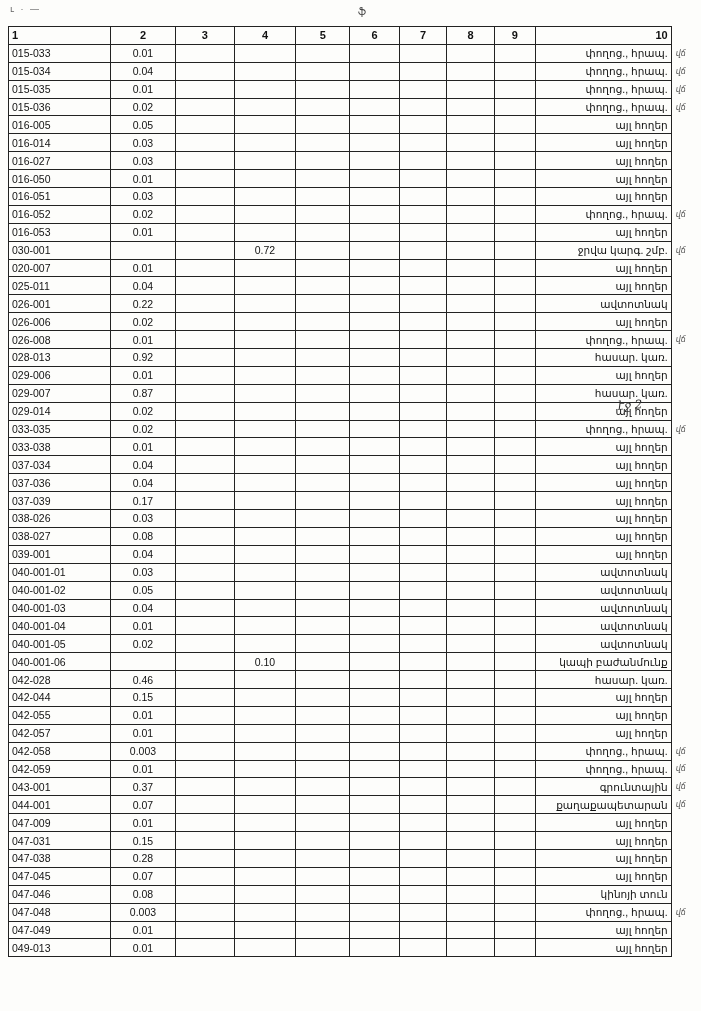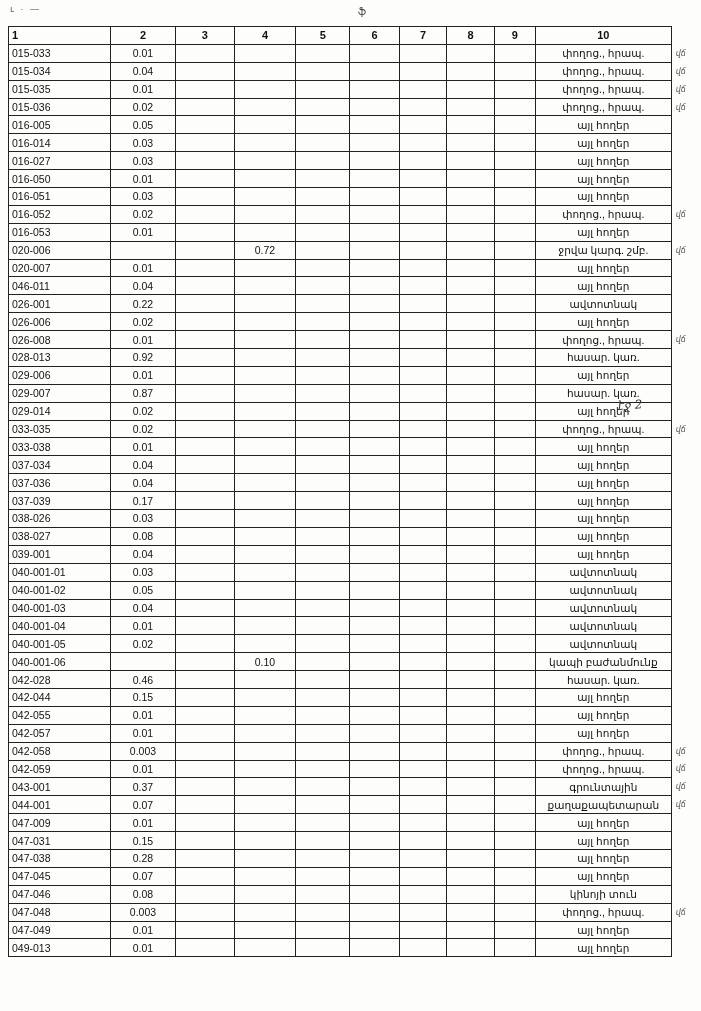--- a/index.html
+++ b/index.html
@@ -31,7 +31,7 @@
   .col7{width:43px;}
   .col8{width:43px;}
   .col9{width:36px;}
-  .col10{width:130px;text-align:center;}
+  .col10{width:130px;text-align:right;}
   td.margin-note, th.margin-note{
     border:none;background:transparent;width:22px;
     font-size:8px;color:#555;font-style:italic;text-align:left;

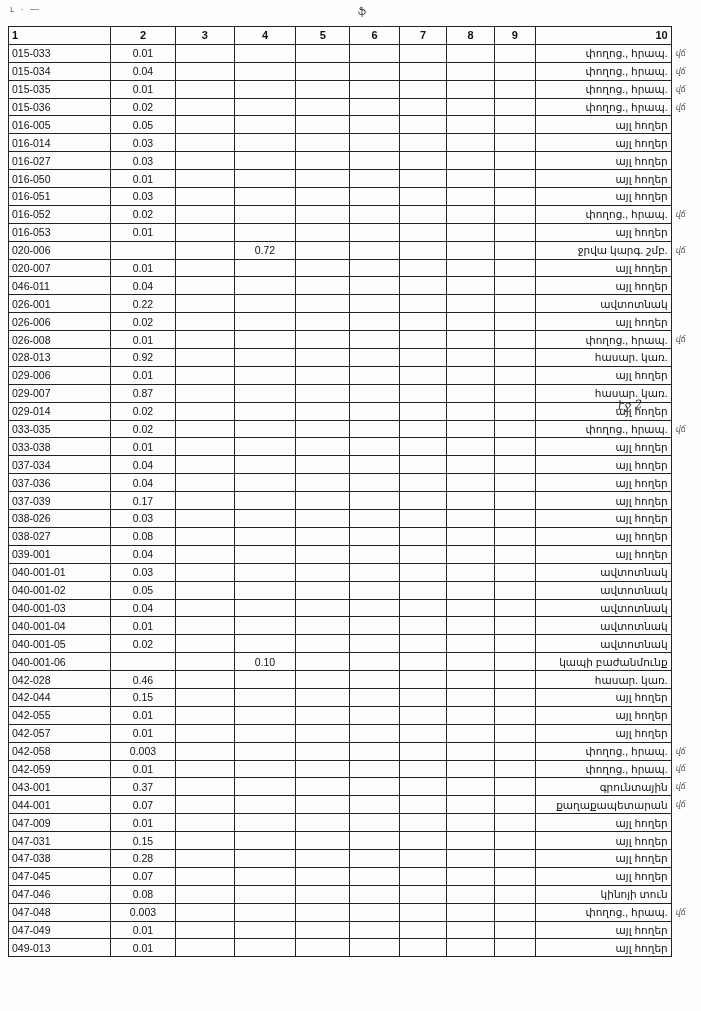--- a/index.html
+++ b/index.html
@@ -220,7 +220,7 @@
           <td class="margin-note"></td>
         </tr>
         <tr>
-          <td class="col1">020-006</td>
+          <td class="col1">030-001</td>
           <td class="col2"></td>
           <td class="col3"></td>
           <td class="col4">0.72</td>

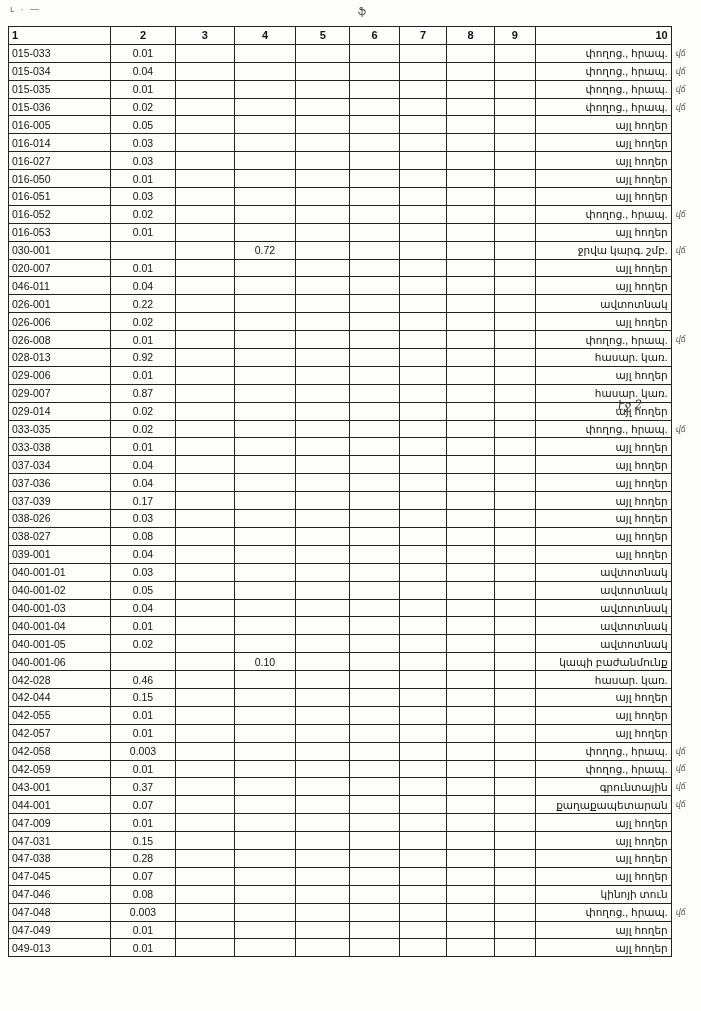--- a/index.html
+++ b/index.html
@@ -246,7 +246,7 @@
           <td class="margin-note"></td>
         </tr>
         <tr>
-          <td class="col1">046-011</td>
+          <td class="col1">025-011</td>
           <td class="col2">0.04</td>
           <td class="col3"></td>
           <td class="col4"></td>

